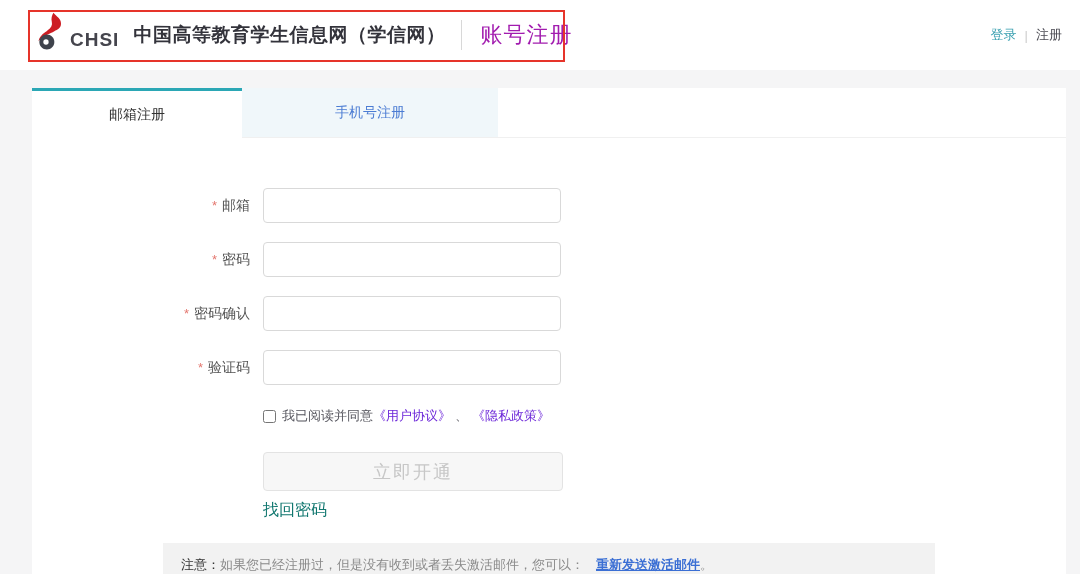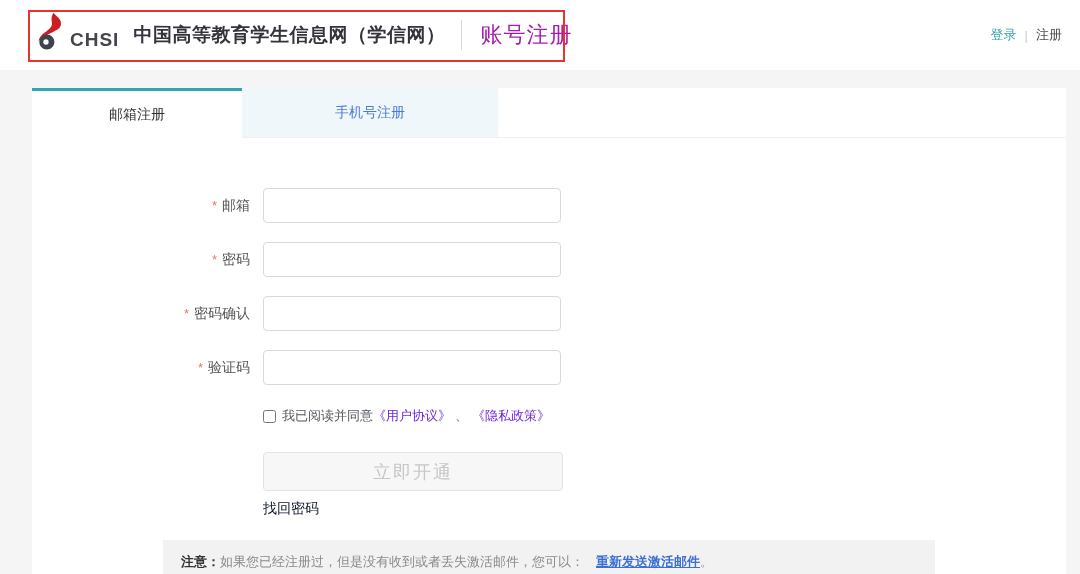--- a/index.html
+++ b/index.html
@@ -44,7 +44,7 @@
   .agree-sep { color:#55555d; margin:0 4px; }
 
   .submit-btn { display:block; margin:27px 0 0 231px; width:300px; height:39px; background:#f7f7f7; border:1px solid #e3e3e3; border-radius:4px; font-size:18px; color:#c7c7c7; letter-spacing:2px; font-family:inherit; }
-  .forgot-link { display:inline-block; margin:9px 0 0 231px; font-size:14px; color:#0f172a; cursor:pointer; }
+  .forgot-link { display:inline-block; margin:9px 0 0 231px; font-size:16px; color:#0f766e; cursor:pointer; }
 
   
   .notice-bar { width:772px; margin:22px auto 0 auto; background:#f2f2f2; padding:13px 18px; font-size:13px; color:#8a8a8a; }

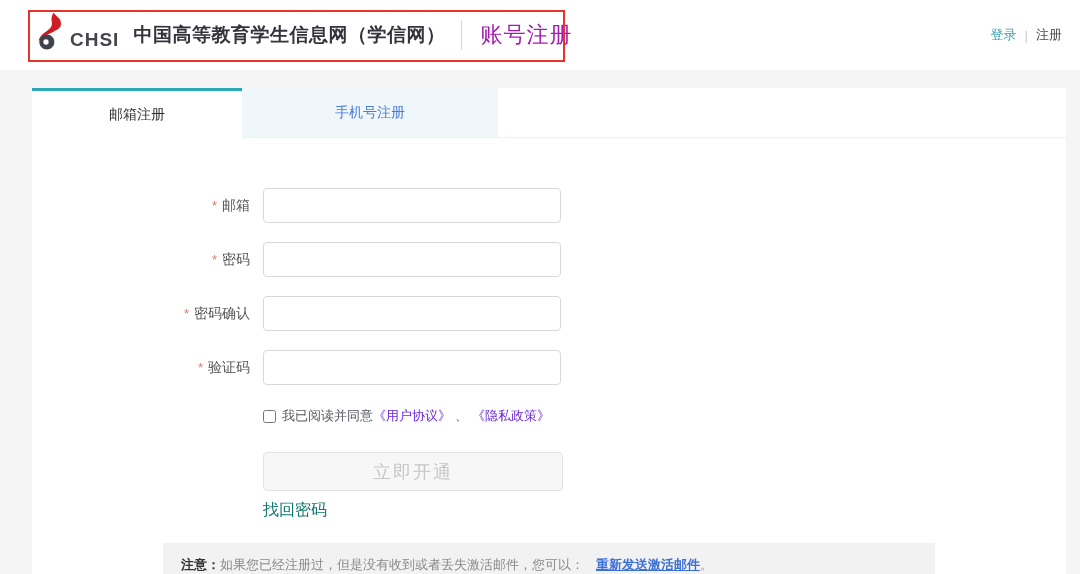--- a/index.html
+++ b/index.html
@@ -48,7 +48,7 @@
 
   
   .notice-bar { width:772px; margin:22px auto 0 auto; background:#f2f2f2; padding:13px 18px; font-size:13px; color:#8a8a8a; }
-  .notice-label { color:#333333; font-weight:bold; }
+  .notice-label { color:#333333; font-weight:normal; }
   .notice-link { color:#3b6fd4; font-weight:600; cursor:pointer; margin-left:12px;text-decoration:underline; }
   .notice-suffix { color:#8a8a8a; }
 

